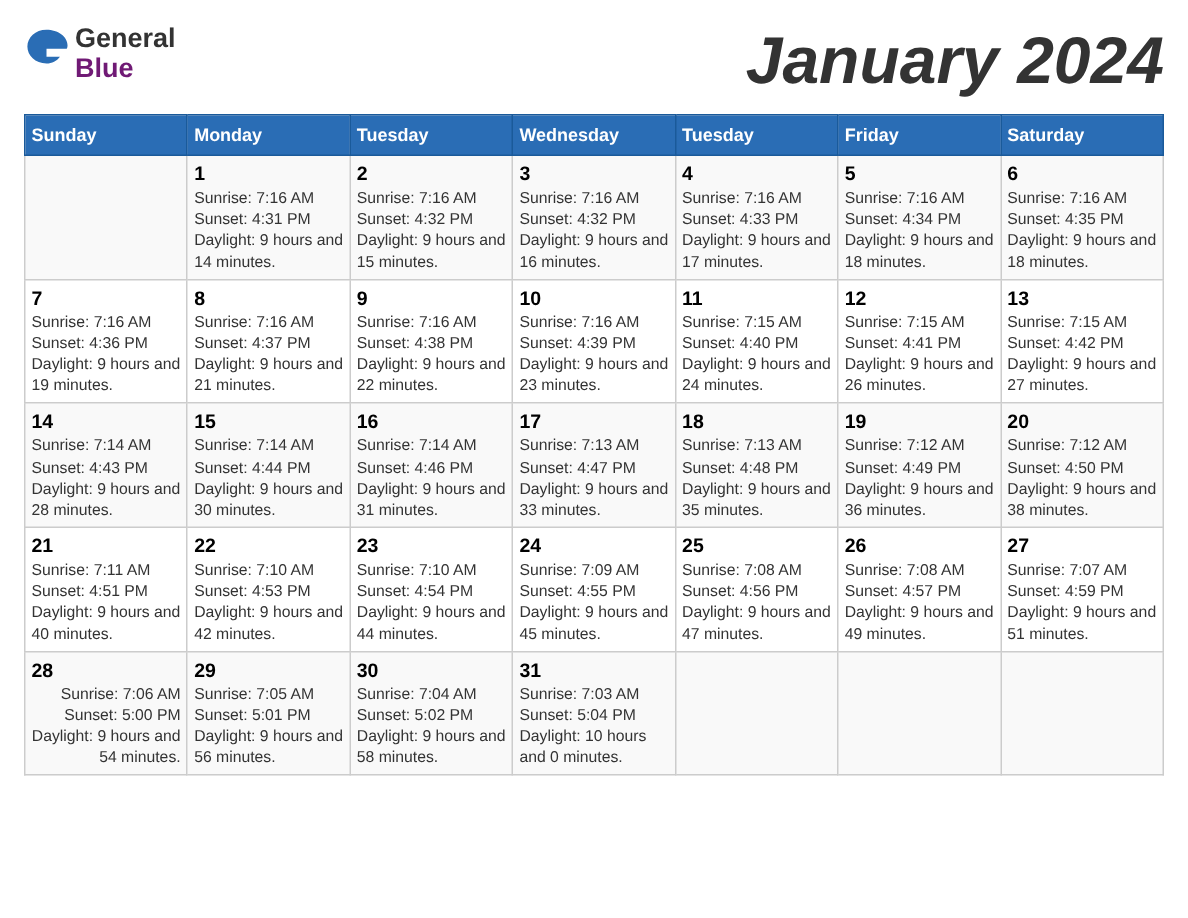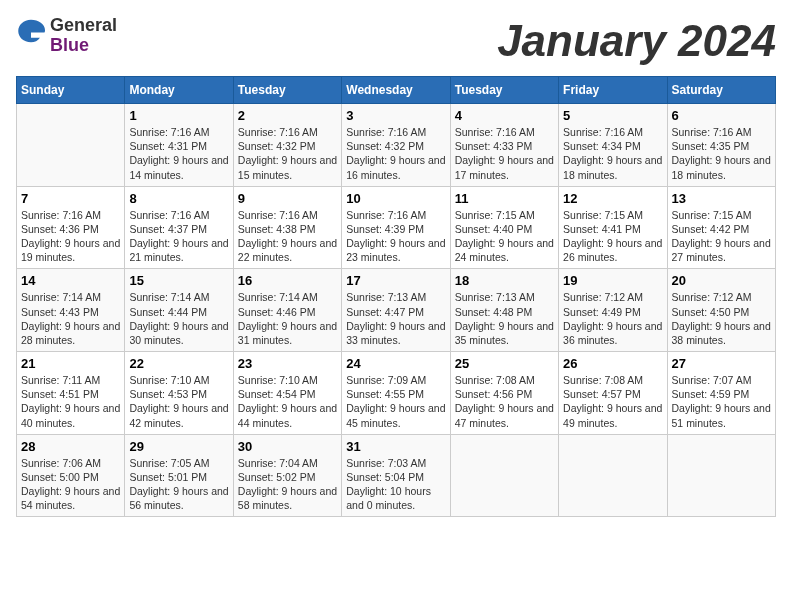--- a/index.html
+++ b/index.html
@@ -292,7 +292,7 @@
       <tr>
         <td>
           <div class="day-number">28</div>
-          <div class="day-info" style="white-space: pre-line;">Sunrise: 7:06 AM
+          <div class="day-info" style="white-space: pre-line; text-align: right;">Sunrise: 7:06 AM
 Sunset: 5:00 PM
 Daylight: 9 hours and 54 minutes.</div>
         </td>

